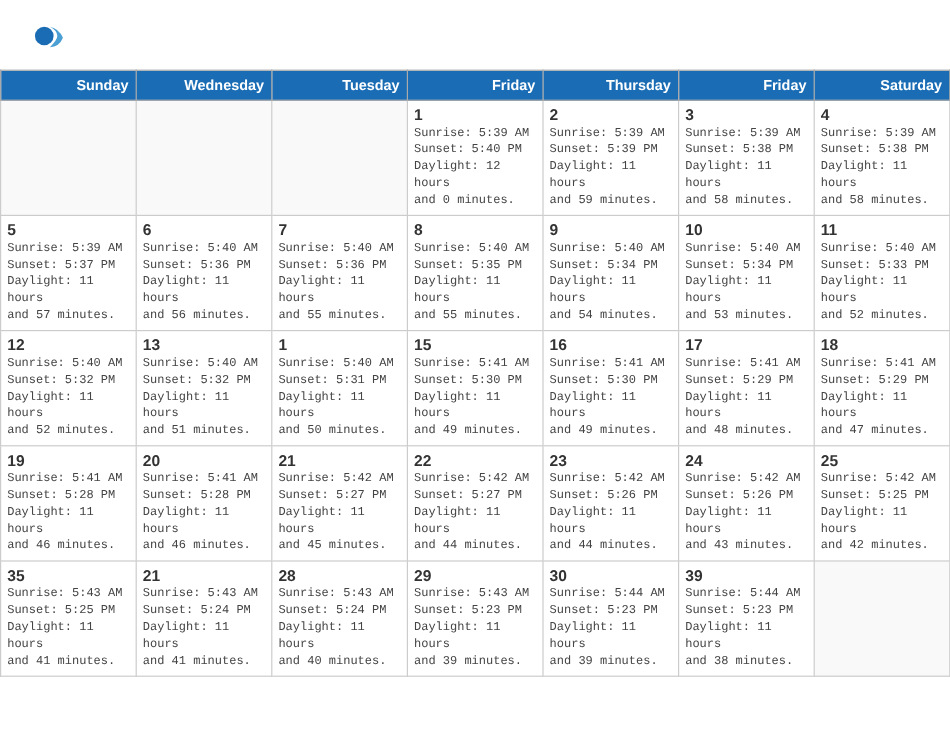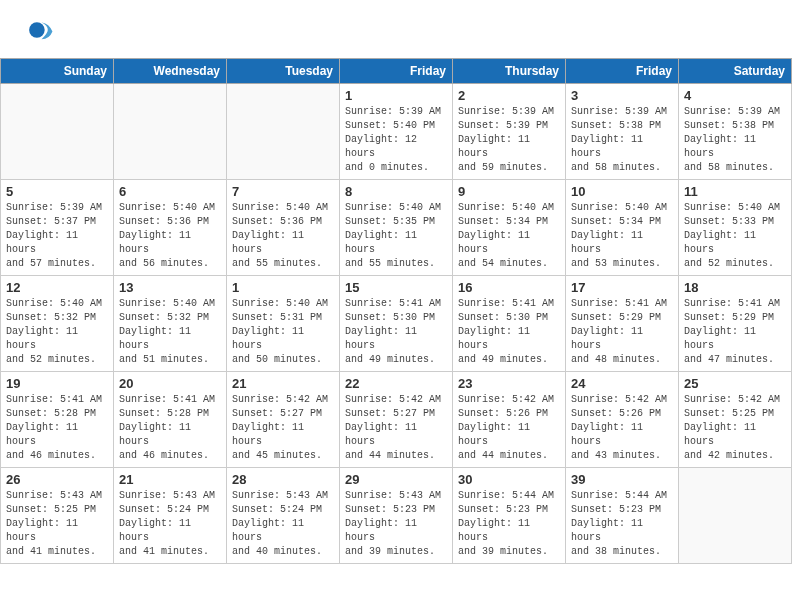--- a/index.html
+++ b/index.html
@@ -240,7 +240,7 @@
       </tr>
       <tr class="week">
         <td>
-          <div class="day-num">26</div>
+          <div class="day-num">35</div>
           <div class="day-info" style="white-space: pre-line;">Sunrise: 5:43 AM
 Sunset: 5:25 PM
 Daylight: 11 hours

